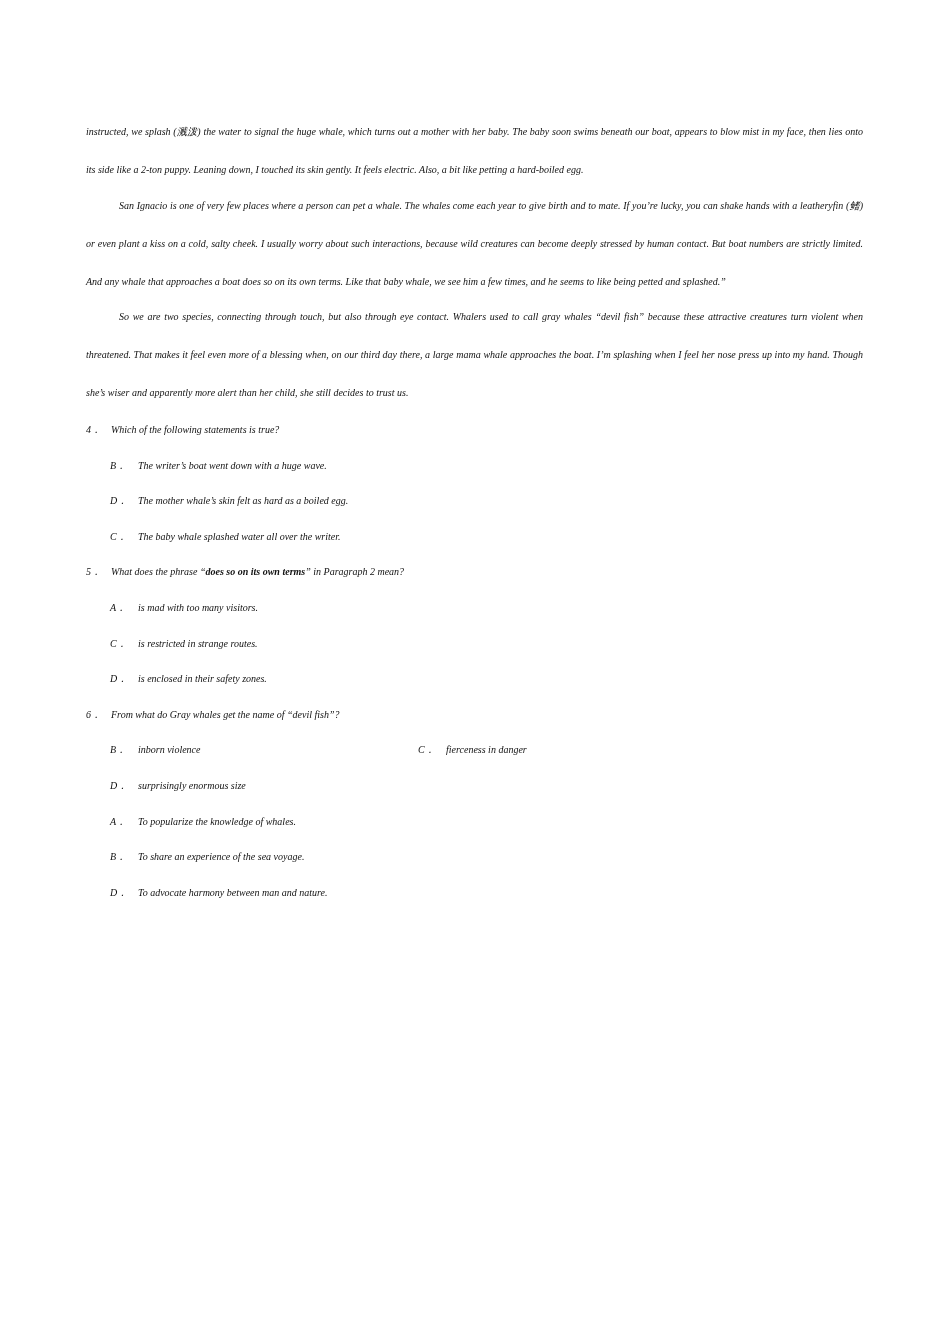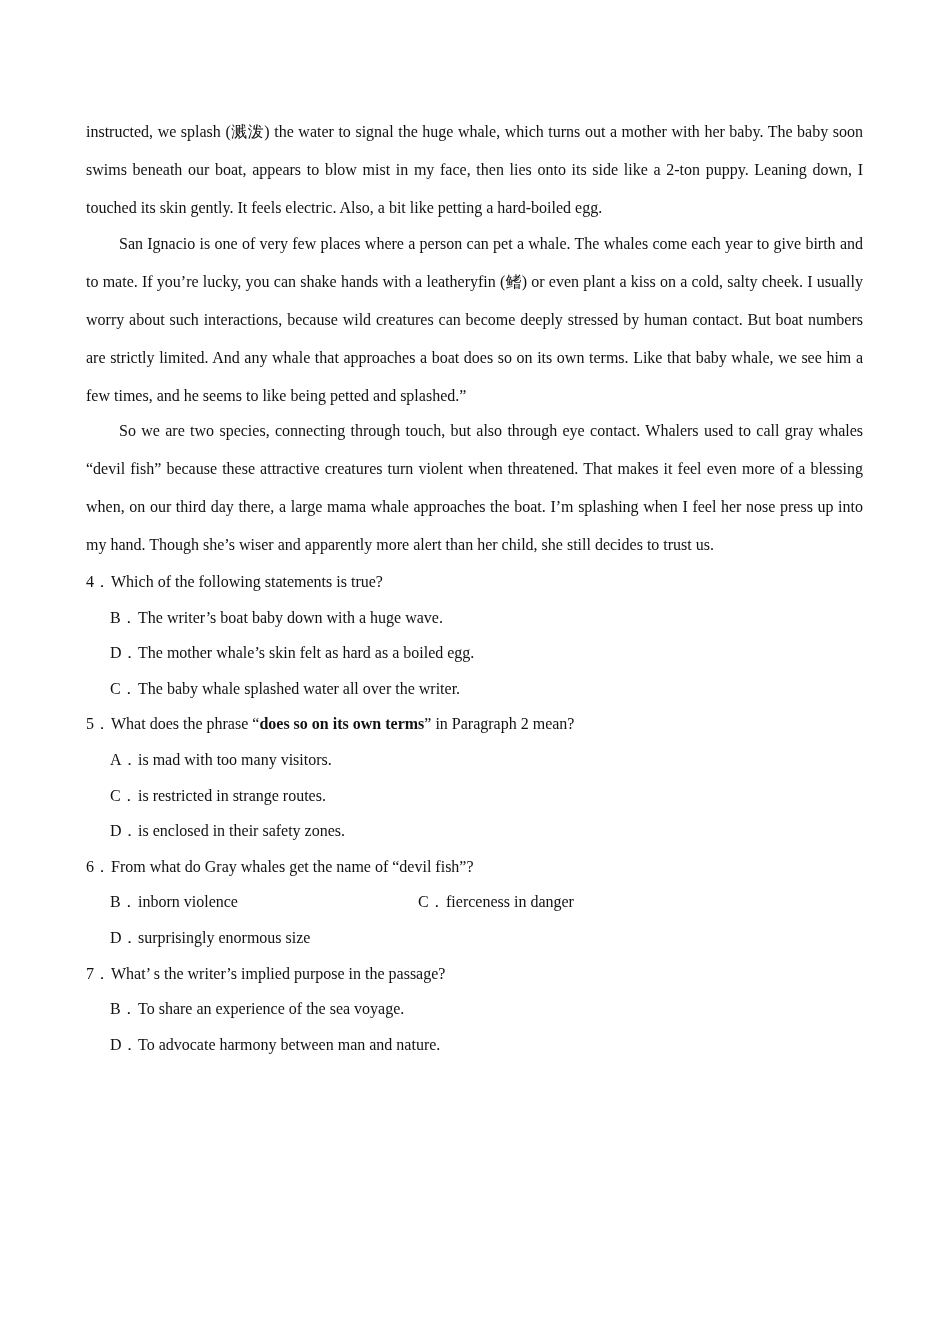--- a/index.html
+++ b/index.html
@@ -7,7 +7,7 @@
   .page {
     position: absolute; left: 86px; top: 113px; width: 777px;
     font-family: "Liberation Serif", "DejaVu Serif", serif;
-    font-size: 16px; color: #111111;
+    font-size: 10px; color: #111111; font-style: italic;
   }
   .para {
     margin: 0; text-align: justify; line-height: 38px;

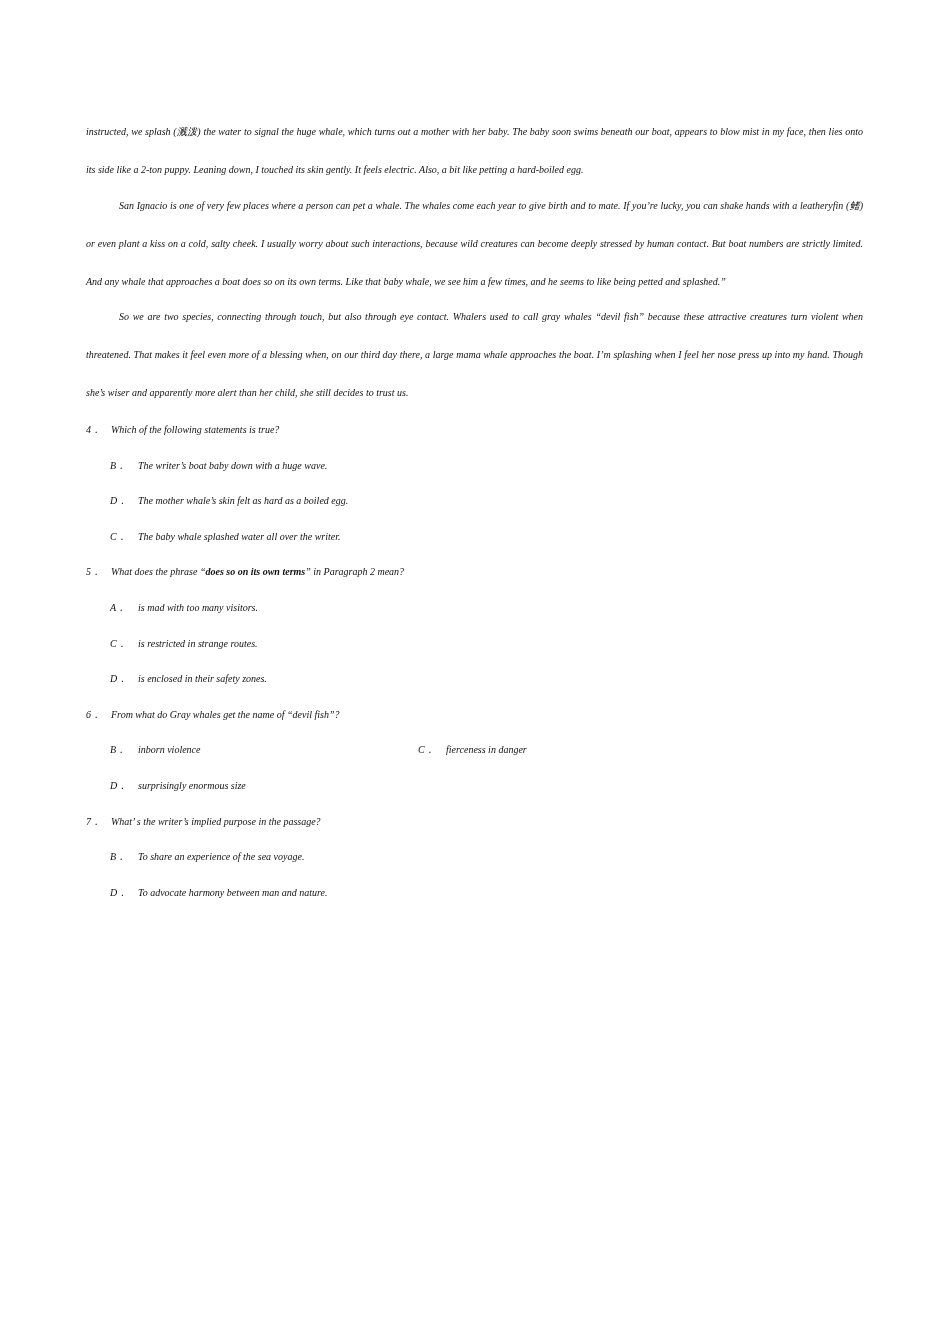--- a/index.html
+++ b/index.html
@@ -40,7 +40,7 @@
       <span class="q-num">4．</span><span>Which of the following statements is true?</span>
     </div>
     <div class="options">
-      <div class="opt"><span class="opt-letter">B．</span><span>The writer’s boat baby down with a huge wave.</span></div>
+      <div class="opt"><span class="opt-letter">B．</span><span>The writer’s boat went down with a huge wave.</span></div>
       <div class="opt"><span class="opt-letter">D．</span><span>The mother whale’s skin felt as hard as a boiled egg.</span></div>
       <div class="opt"><span class="opt-letter">C．</span><span>The baby whale splashed water all over the writer.</span></div>
     </div>

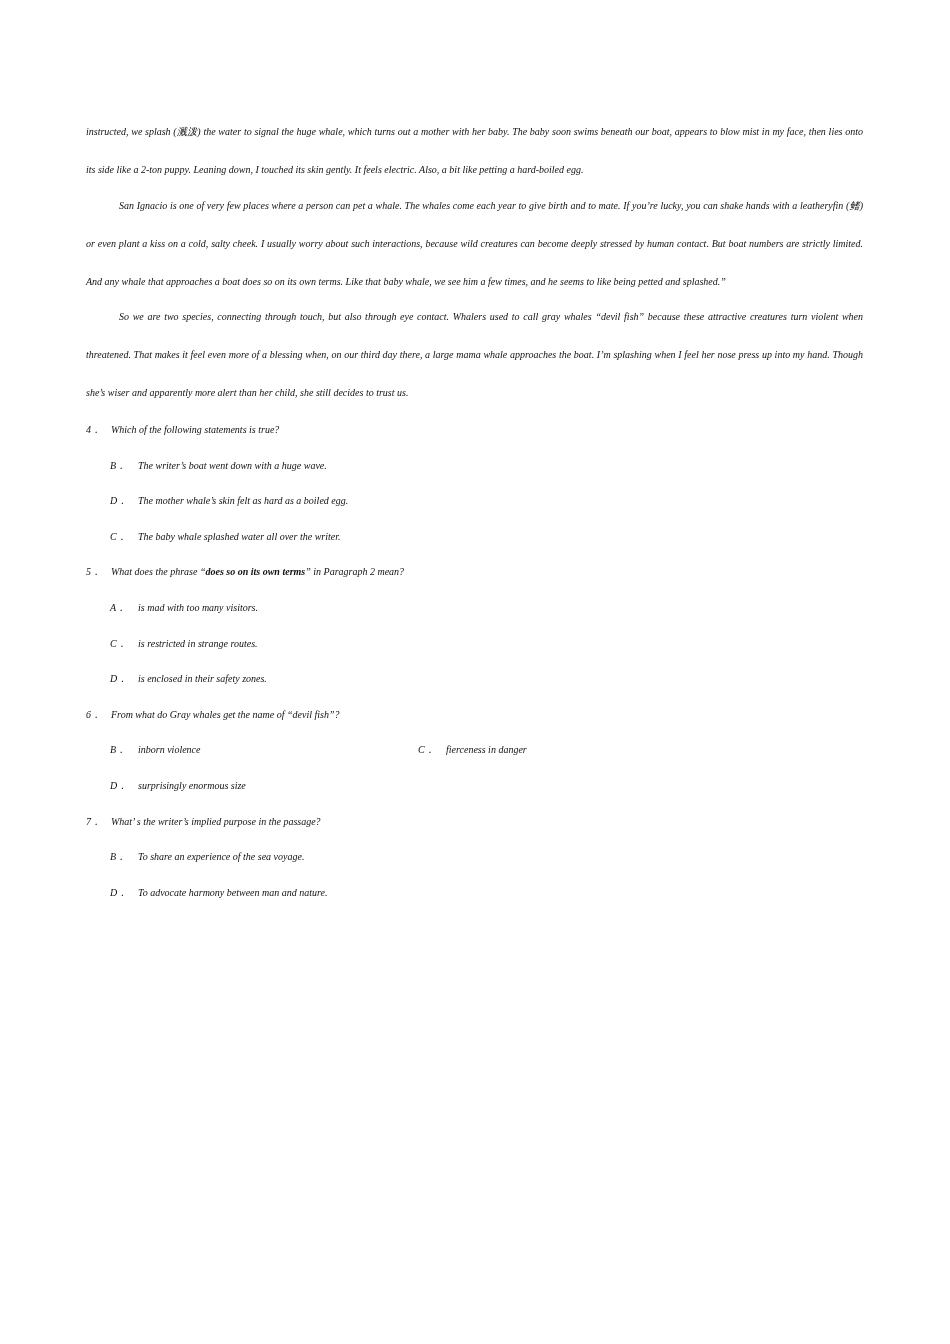--- a/index.html
+++ b/index.html
@@ -69,9 +69,6 @@
   </div>
 
   <div class="question">
-    <div class="q-stem">
-      <span class="q-num">7．</span><span>What’ s the writer’s implied purpose in the passage?</span>
-    </div>
     <div class="options">
       <div class="opt"><span class="opt-letter">B．</span><span>To share an experience of the sea voyage.</span></div>
       <div class="opt"><span class="opt-letter">D．</span><span>To advocate harmony between man and nature.</span></div>

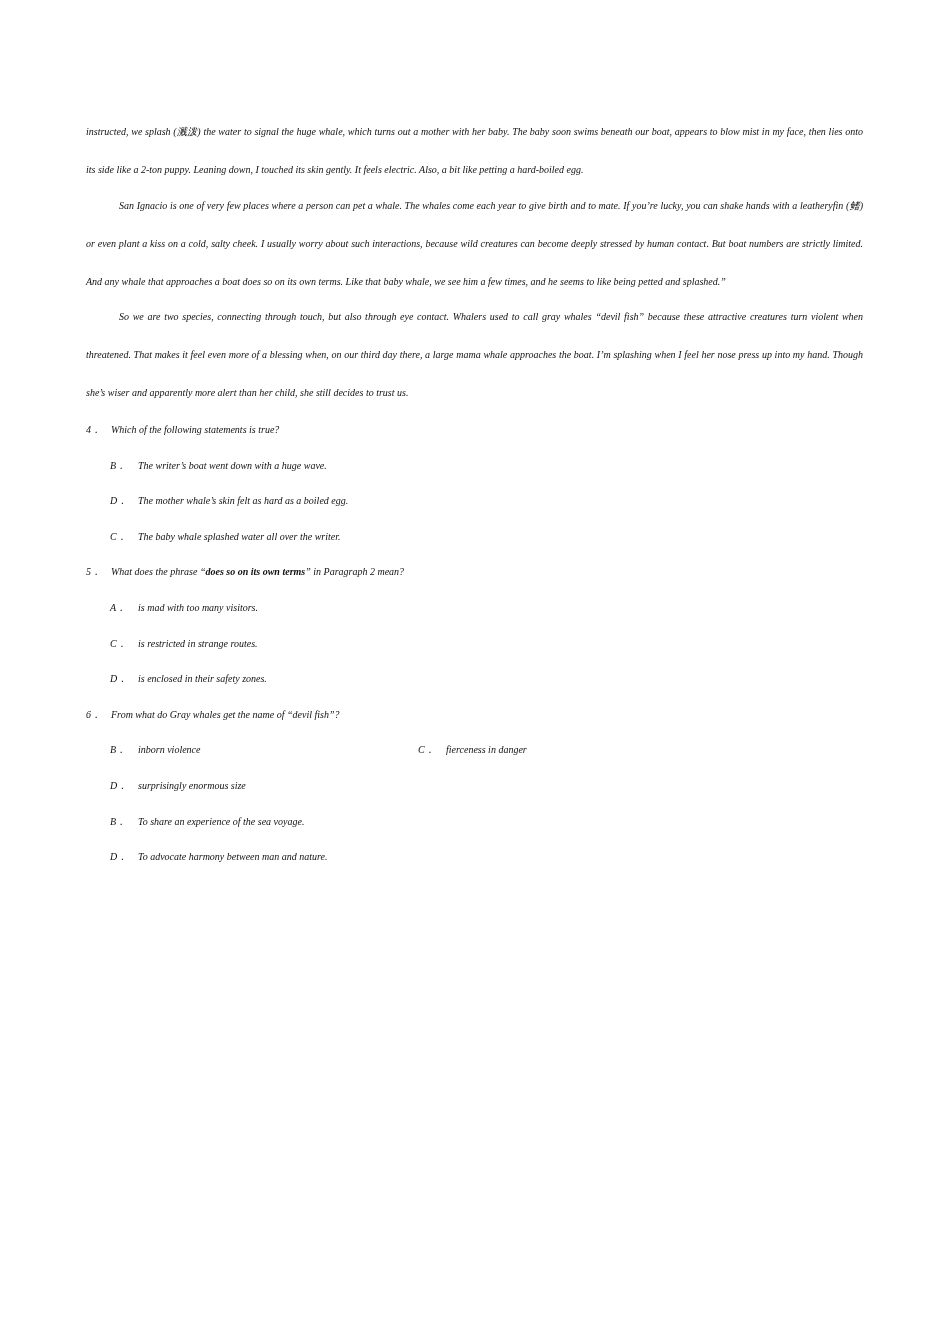--- a/index.html
+++ b/index.html
@@ -70,6 +70,7 @@
 
   <div class="question">
     <div class="options">
+      <div class="opt"><span class="opt-letter">A．</span><span>To popularize the knowledge of whales.</span></div>
       <div class="opt"><span class="opt-letter">B．</span><span>To share an experience of the sea voyage.</span></div>
       <div class="opt"><span class="opt-letter">D．</span><span>To advocate harmony between man and nature.</span></div>
     </div>

